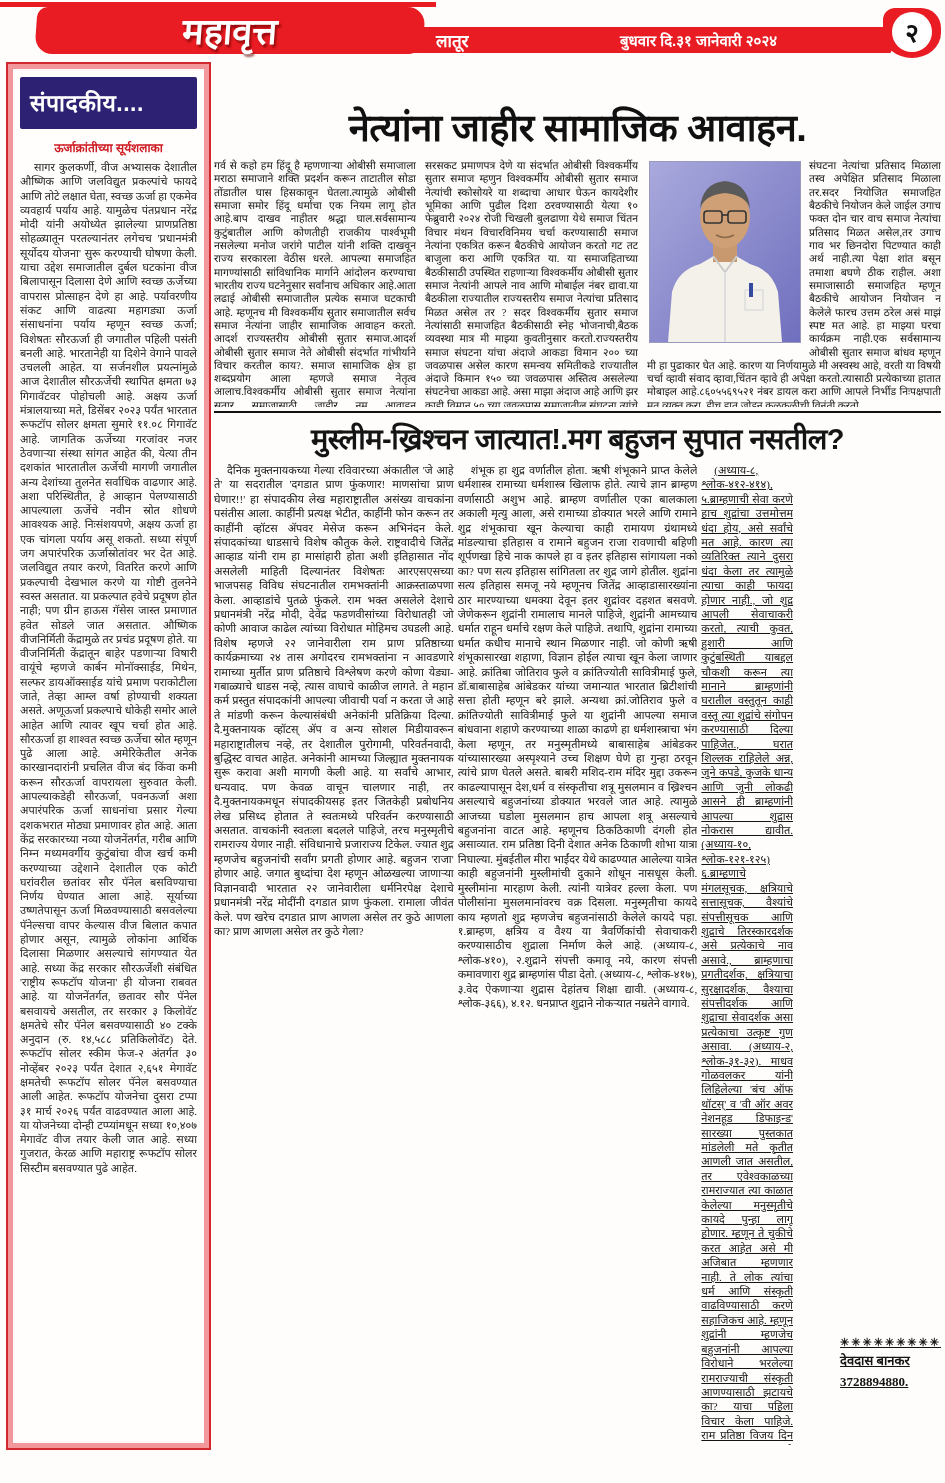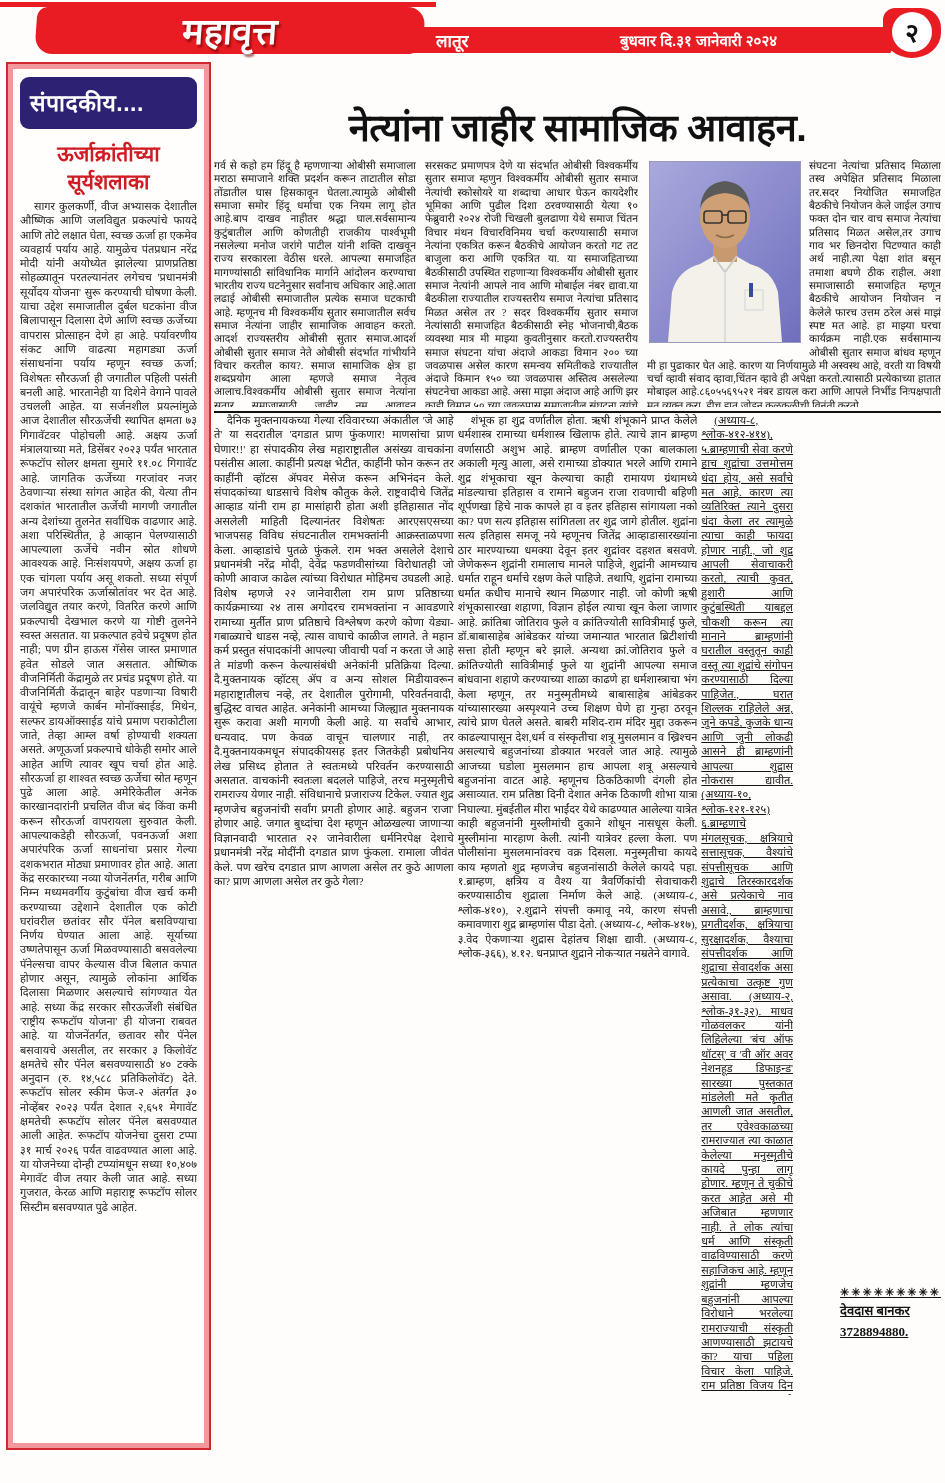--- a/index.html
+++ b/index.html
@@ -32,7 +32,7 @@
                border:5px solid #f2989c; outline:2px solid #d2272e; background:#fffefc;
                padding:8px 7px; overflow:hidden; }
   .ed-header { background:#2c2173; color:#fff; font-family:"Liberation Sans",sans-serif;
-               font-weight:bold; font-size:23px; padding:9px 10px 11px; border-radius:9px;
+               font-weight:bold; font-size:23px; padding:9px 10px 11px; border-radius:2px;
                letter-spacing:.5px; }
   .ed-title { color:#cf1b23; font-family:"Liberation Sans",sans-serif; font-weight:bold;
               font-size:21px; text-align:center; margin:10px 0 4px; }

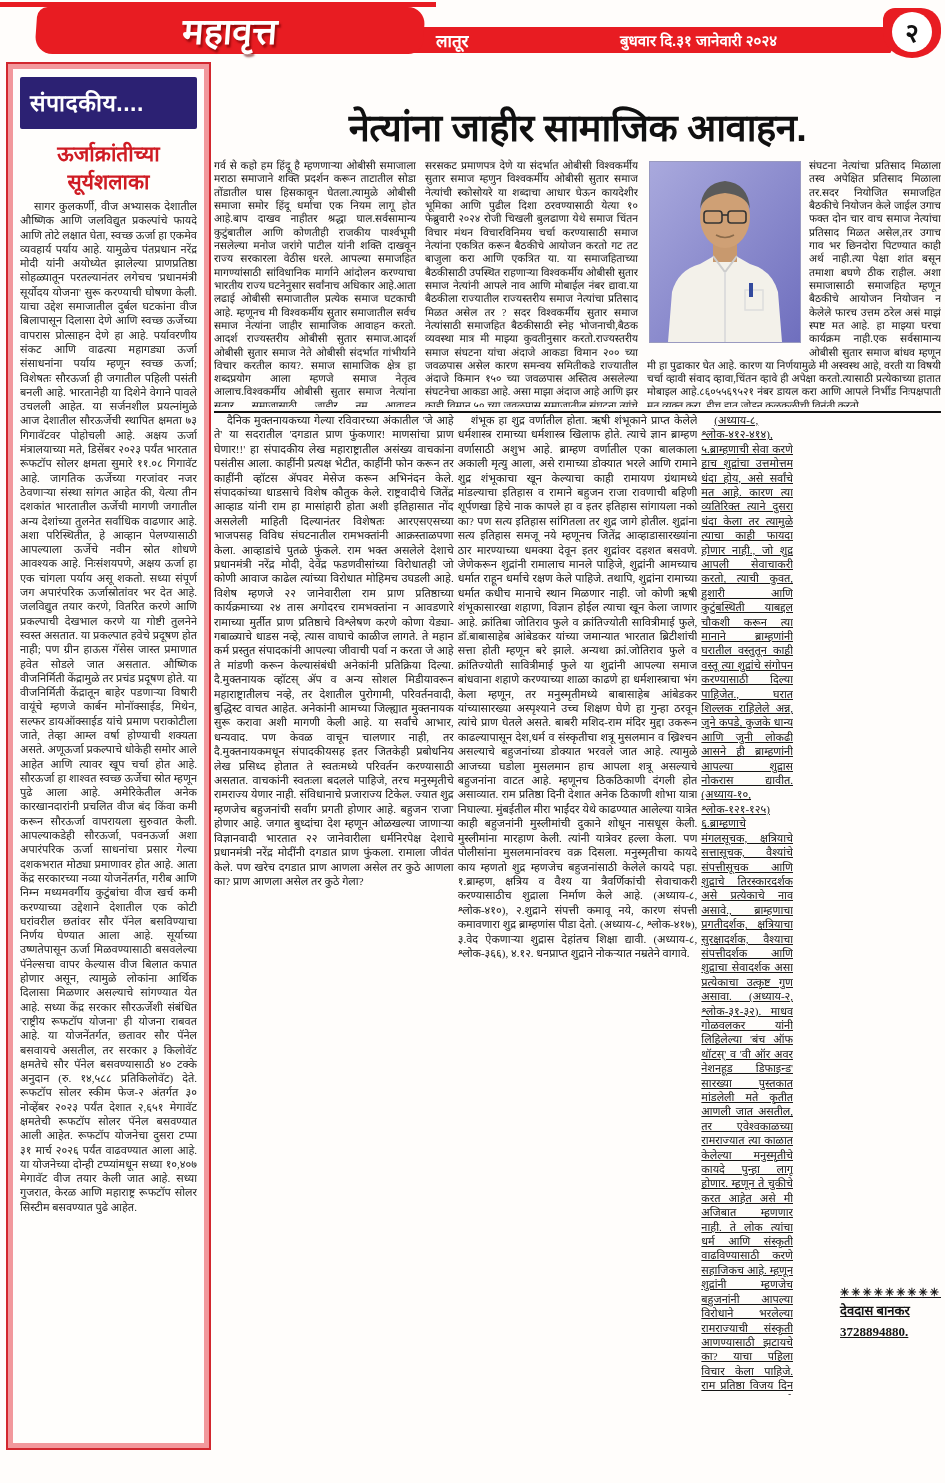--- a/index.html
+++ b/index.html
@@ -35,7 +35,7 @@
                font-weight:bold; font-size:23px; padding:9px 10px 11px; border-radius:2px;
                letter-spacing:.5px; }
   .ed-title { color:#cf1b23; font-family:"Liberation Sans",sans-serif; font-weight:bold;
-              font-size:21px; text-align:center; margin:10px 0 4px; }
+              font-size:12px; text-align:center; margin:10px 0 4px; }
   .ed-body { font-size:11px; line-height:1.3; text-align:justify; text-indent:14px;
              height:1246px; overflow:hidden; color:#1c1c1c; }
 

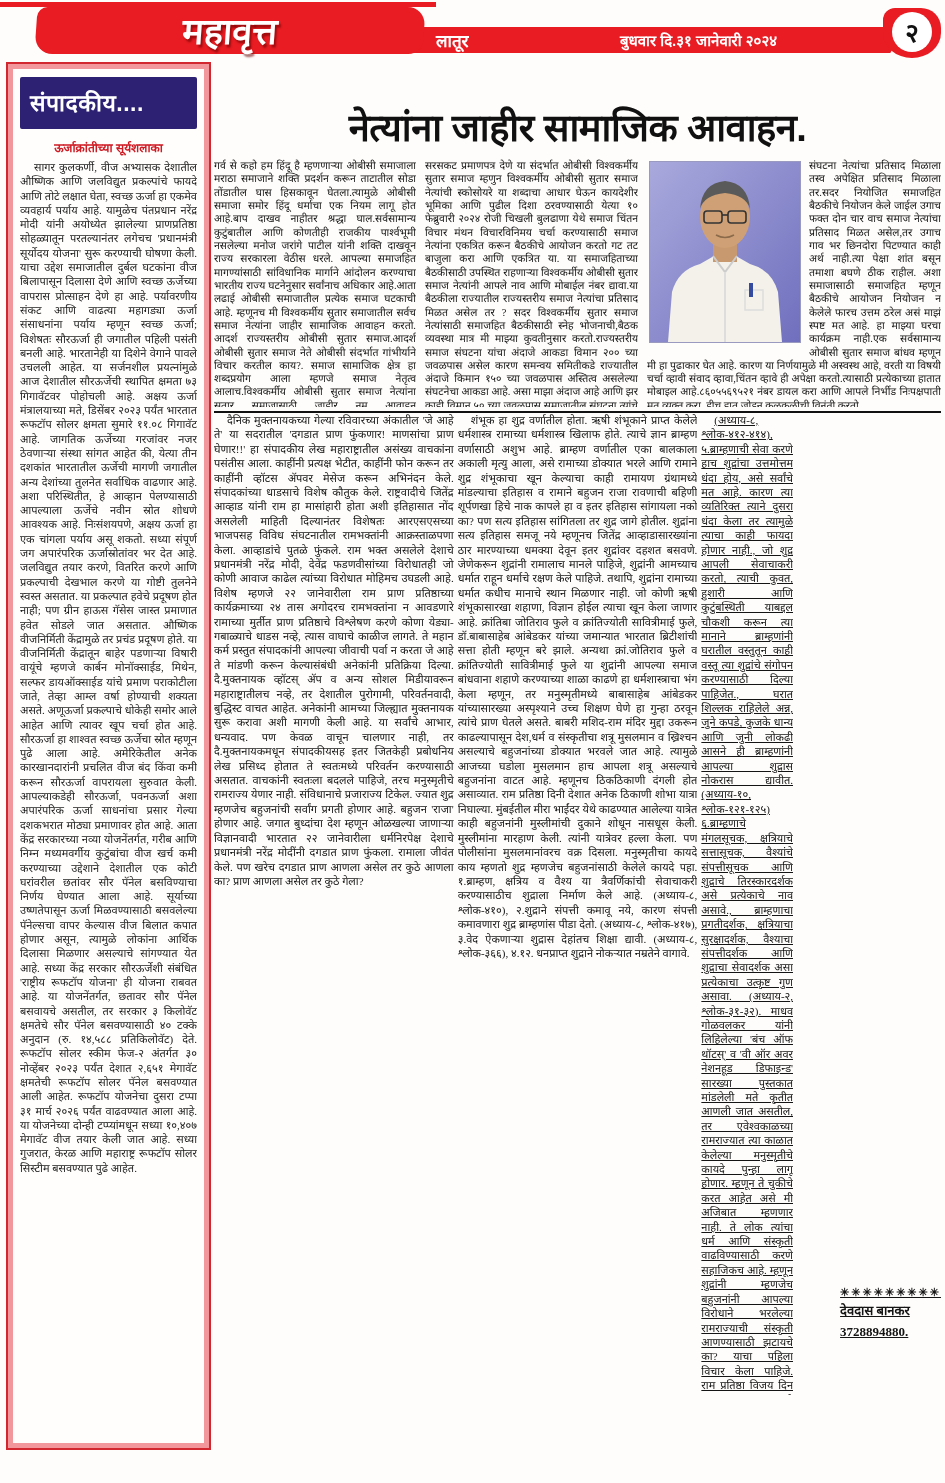--- a/index.html
+++ b/index.html
@@ -127,6 +127,7 @@
 
     <hr class="rule">
 
+    <h2 class="headline2">मुस्लीम-ख्रिश्चन जात्यात!.मग बहुजन सुपात नसतील?</h2>
 
     <section class="art2">
       <div class="bigcol">दैनिक मुक्तनायकच्या गेल्या रविवारच्या अंकातील 'जे आहे ते' या सदरातील 'दगडात प्राण फुंकणार! माणसांचा प्राण घेणार!!' हा संपादकीय लेख महाराष्ट्रातील असंख्य वाचकांना पसंतीस आला. काहींनी प्रत्यक्ष भेटीत, काहींनी फोन करून तर काहींनी व्हॉटस ॲपवर मेसेज करून अभिनंदन केले. संपादकांच्या धाडसाचे विशेष कौतुक केले. राष्ट्रवादीचे जितेंद्र आव्हाड यांनी राम हा मासांहारी होता अशी इतिहासात नोंद असलेली माहिती दिल्यानंतर विशेषतः आरएसएसच्या भाजपसह विविध संघटनातील रामभक्तांनी आक्रस्ताळपणा केला. आव्हाडांचे पुतळे फुंकले. राम भक्त असलेले देशाचे प्रधानमंत्री नरेंद्र मोदी, देवेंद्र फडणवीसांच्या विरोधातही जो कोणी आवाज काढेल त्यांच्या विरोधात मोहिमच उघडली आहे. विशेष म्हणजे २२ जानेवारीला राम प्राण प्रतिष्ठाच्या कार्यक्रमाच्या २४ तास अगोदरच रामभक्तांना न आवडणारे रामाच्या मुर्तीत प्राण प्रतिष्ठाचे विश्लेषण करणे कोणा येड्या-गबाळ्याचे धाडस नव्हे, त्यास वाघाचे काळीज लागते. ते महान कर्म प्रस्तुत संपादकांनी आपल्या जीवाची पर्वा न करता जे आहे ते मांडणी करून केल्यासंबंधी अनेकांनी प्रतिक्रिया दिल्या. दै.मुक्तनायक व्हॉटस् ॲप व अन्य सोशल मिडीयावरून महाराष्ट्रातीलच नव्हे, तर देशातील पुरोगामी, परिवर्तनवादी, बुद्धिस्ट वाचत आहेत. अनेकांनी आमच्या जिल्ह्यात मुक्तनायक सुरू करावा अशी मागणी केली आहे. या सर्वांचे आभार, धन्यवाद. पण केवळ वाचून चालणार नाही, तर दै.मुक्तनायकमधून संपादकीयसह इतर जितकेही प्रबोधनिय लेख प्रसिध्द होतात ते स्वतःमध्ये परिवर्तन करण्यासाठी असतात. वाचकांनी स्वतःला बदलले पाहिजे, तरच मनुस्मृतीचे रामराज्य येणार नाही. संविधानाचे प्रजाराज्य टिकेल. ज्यात शुद्र म्हणजेच बहुजनांची सर्वांग प्रगती होणार आहे. बहुजन 'राजा' होणार आहे. जगात बुध्दांचा देश म्हणून ओळखल्या जाणाऱ्या विज्ञानवादी भारतात २२ जानेवारीला धर्मनिरपेक्ष देशाचे प्रधानमंत्री नरेंद्र मोदींनी दगडात प्राण फुंकला. रामाला जीवंत केले. पण खरेच दगडात प्राण आणला असेल तर कुठे आणला का? प्राण आणला असेल तर कुठे गेला?</div>

